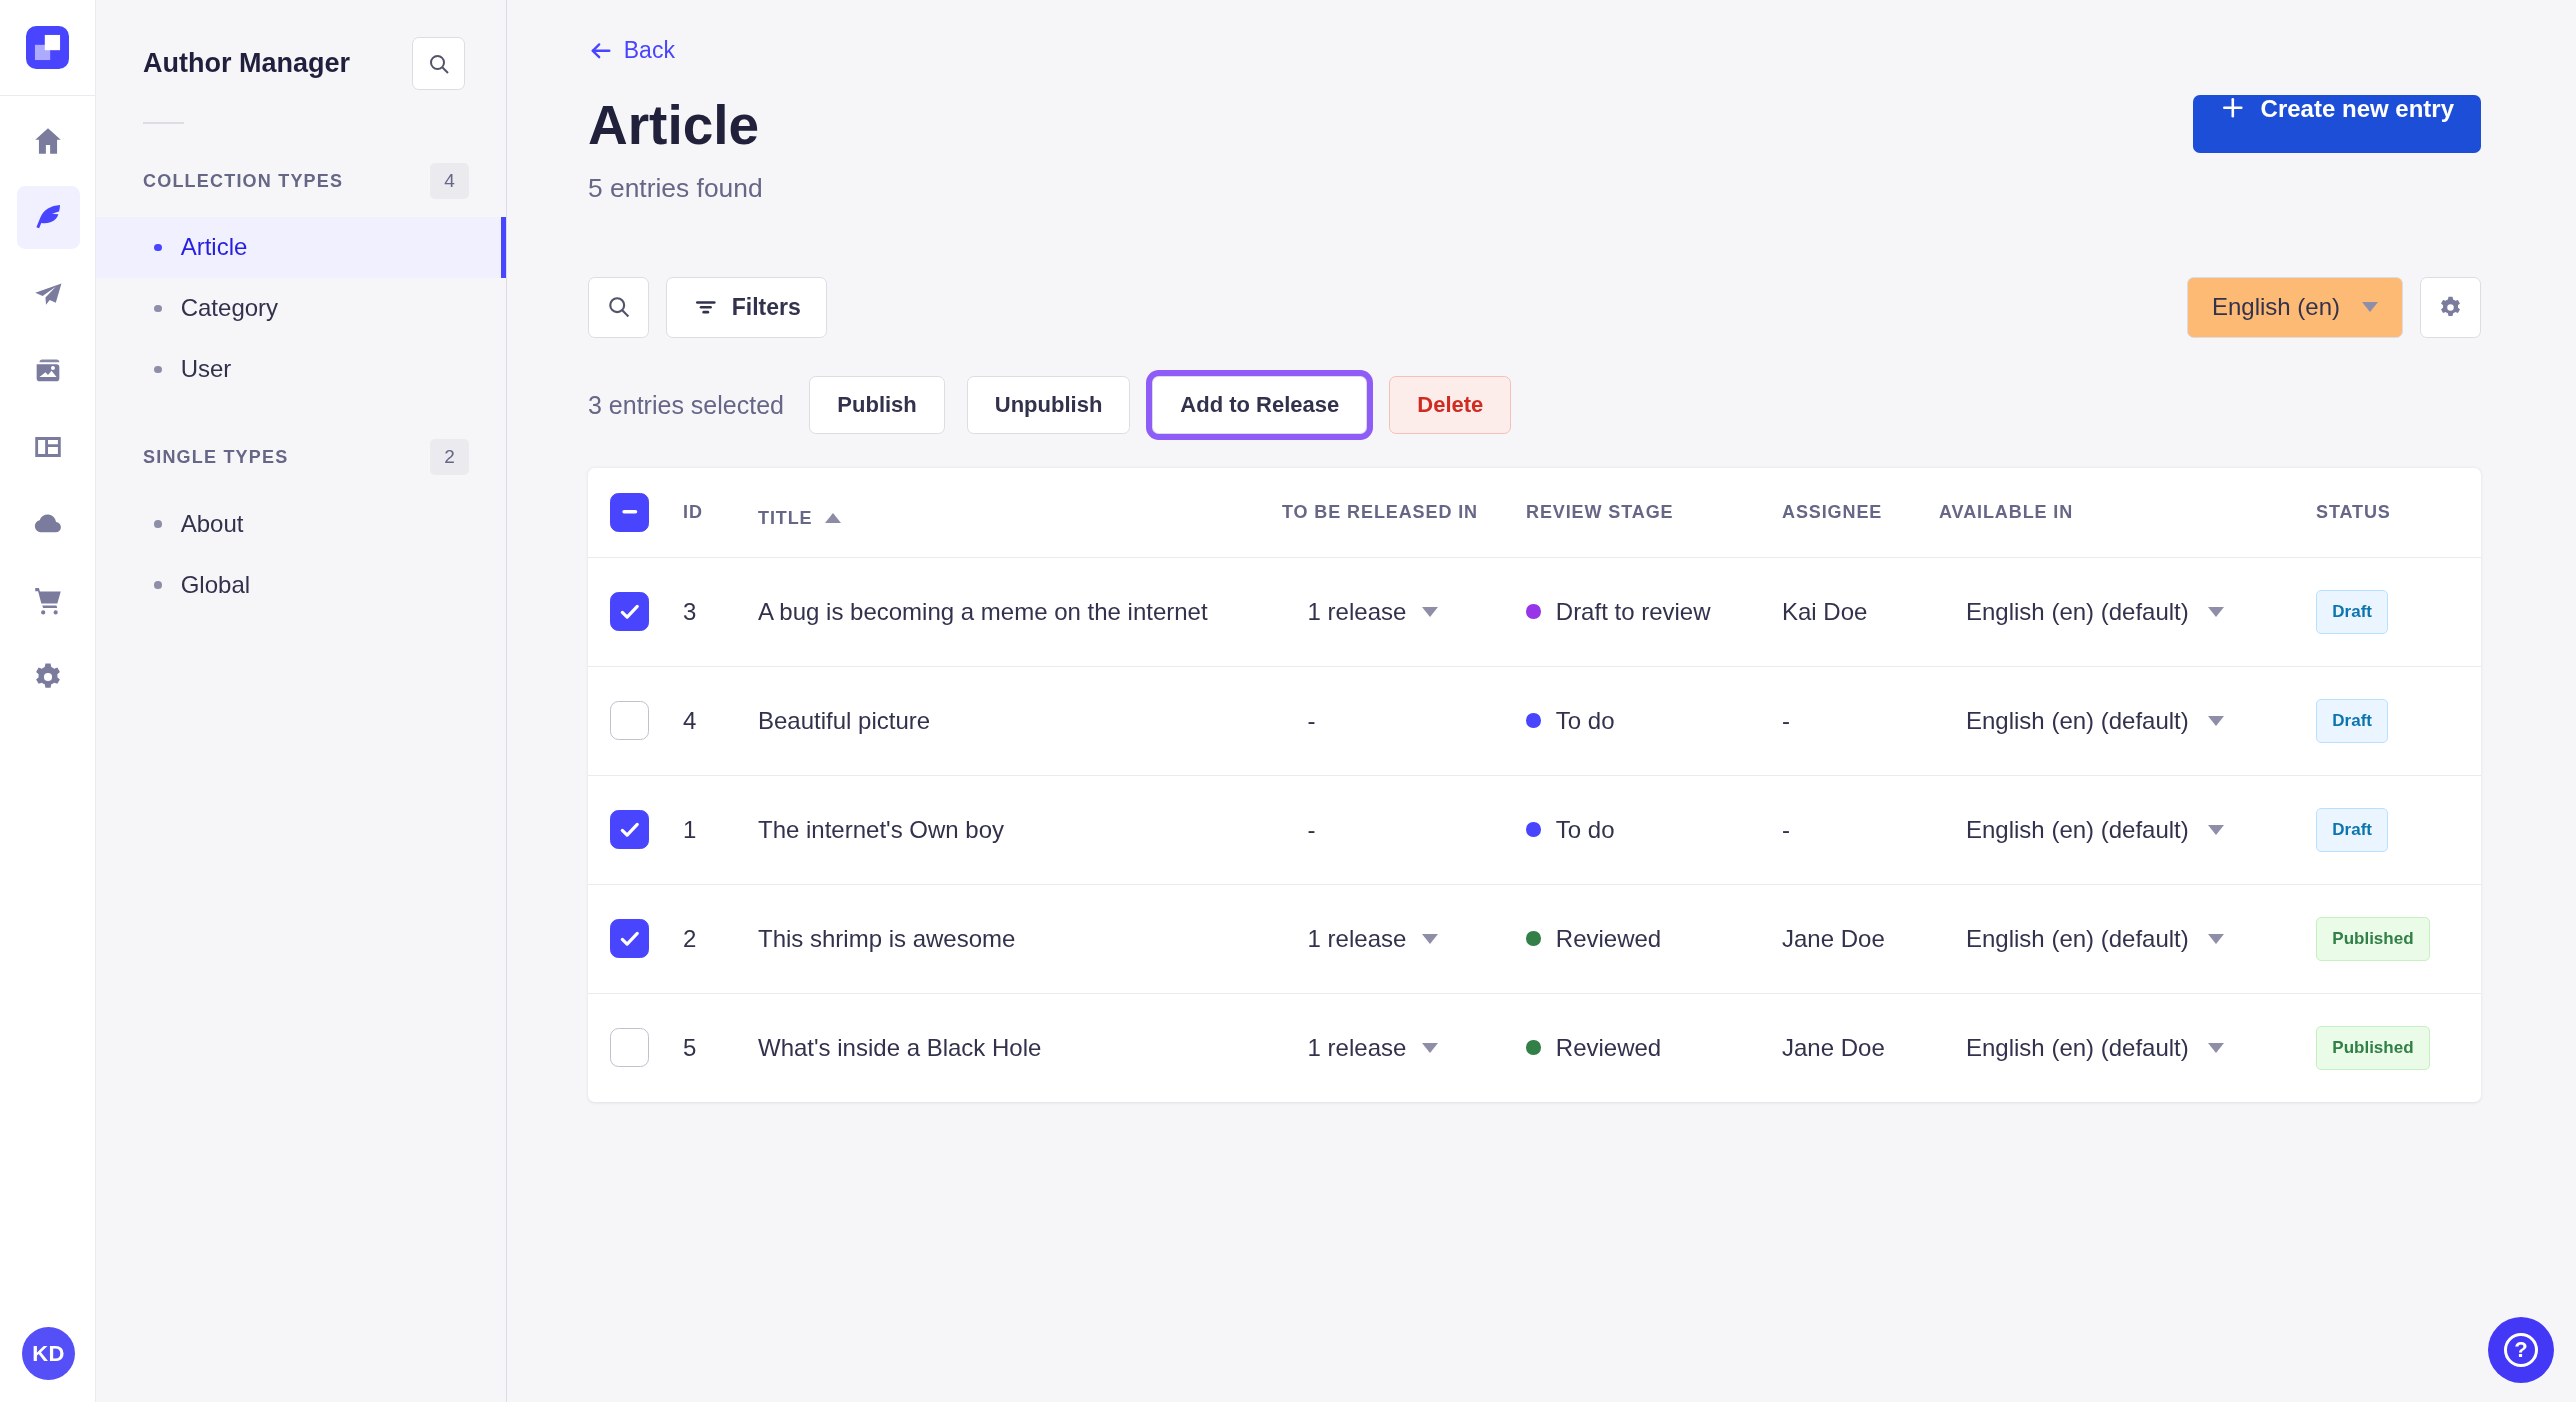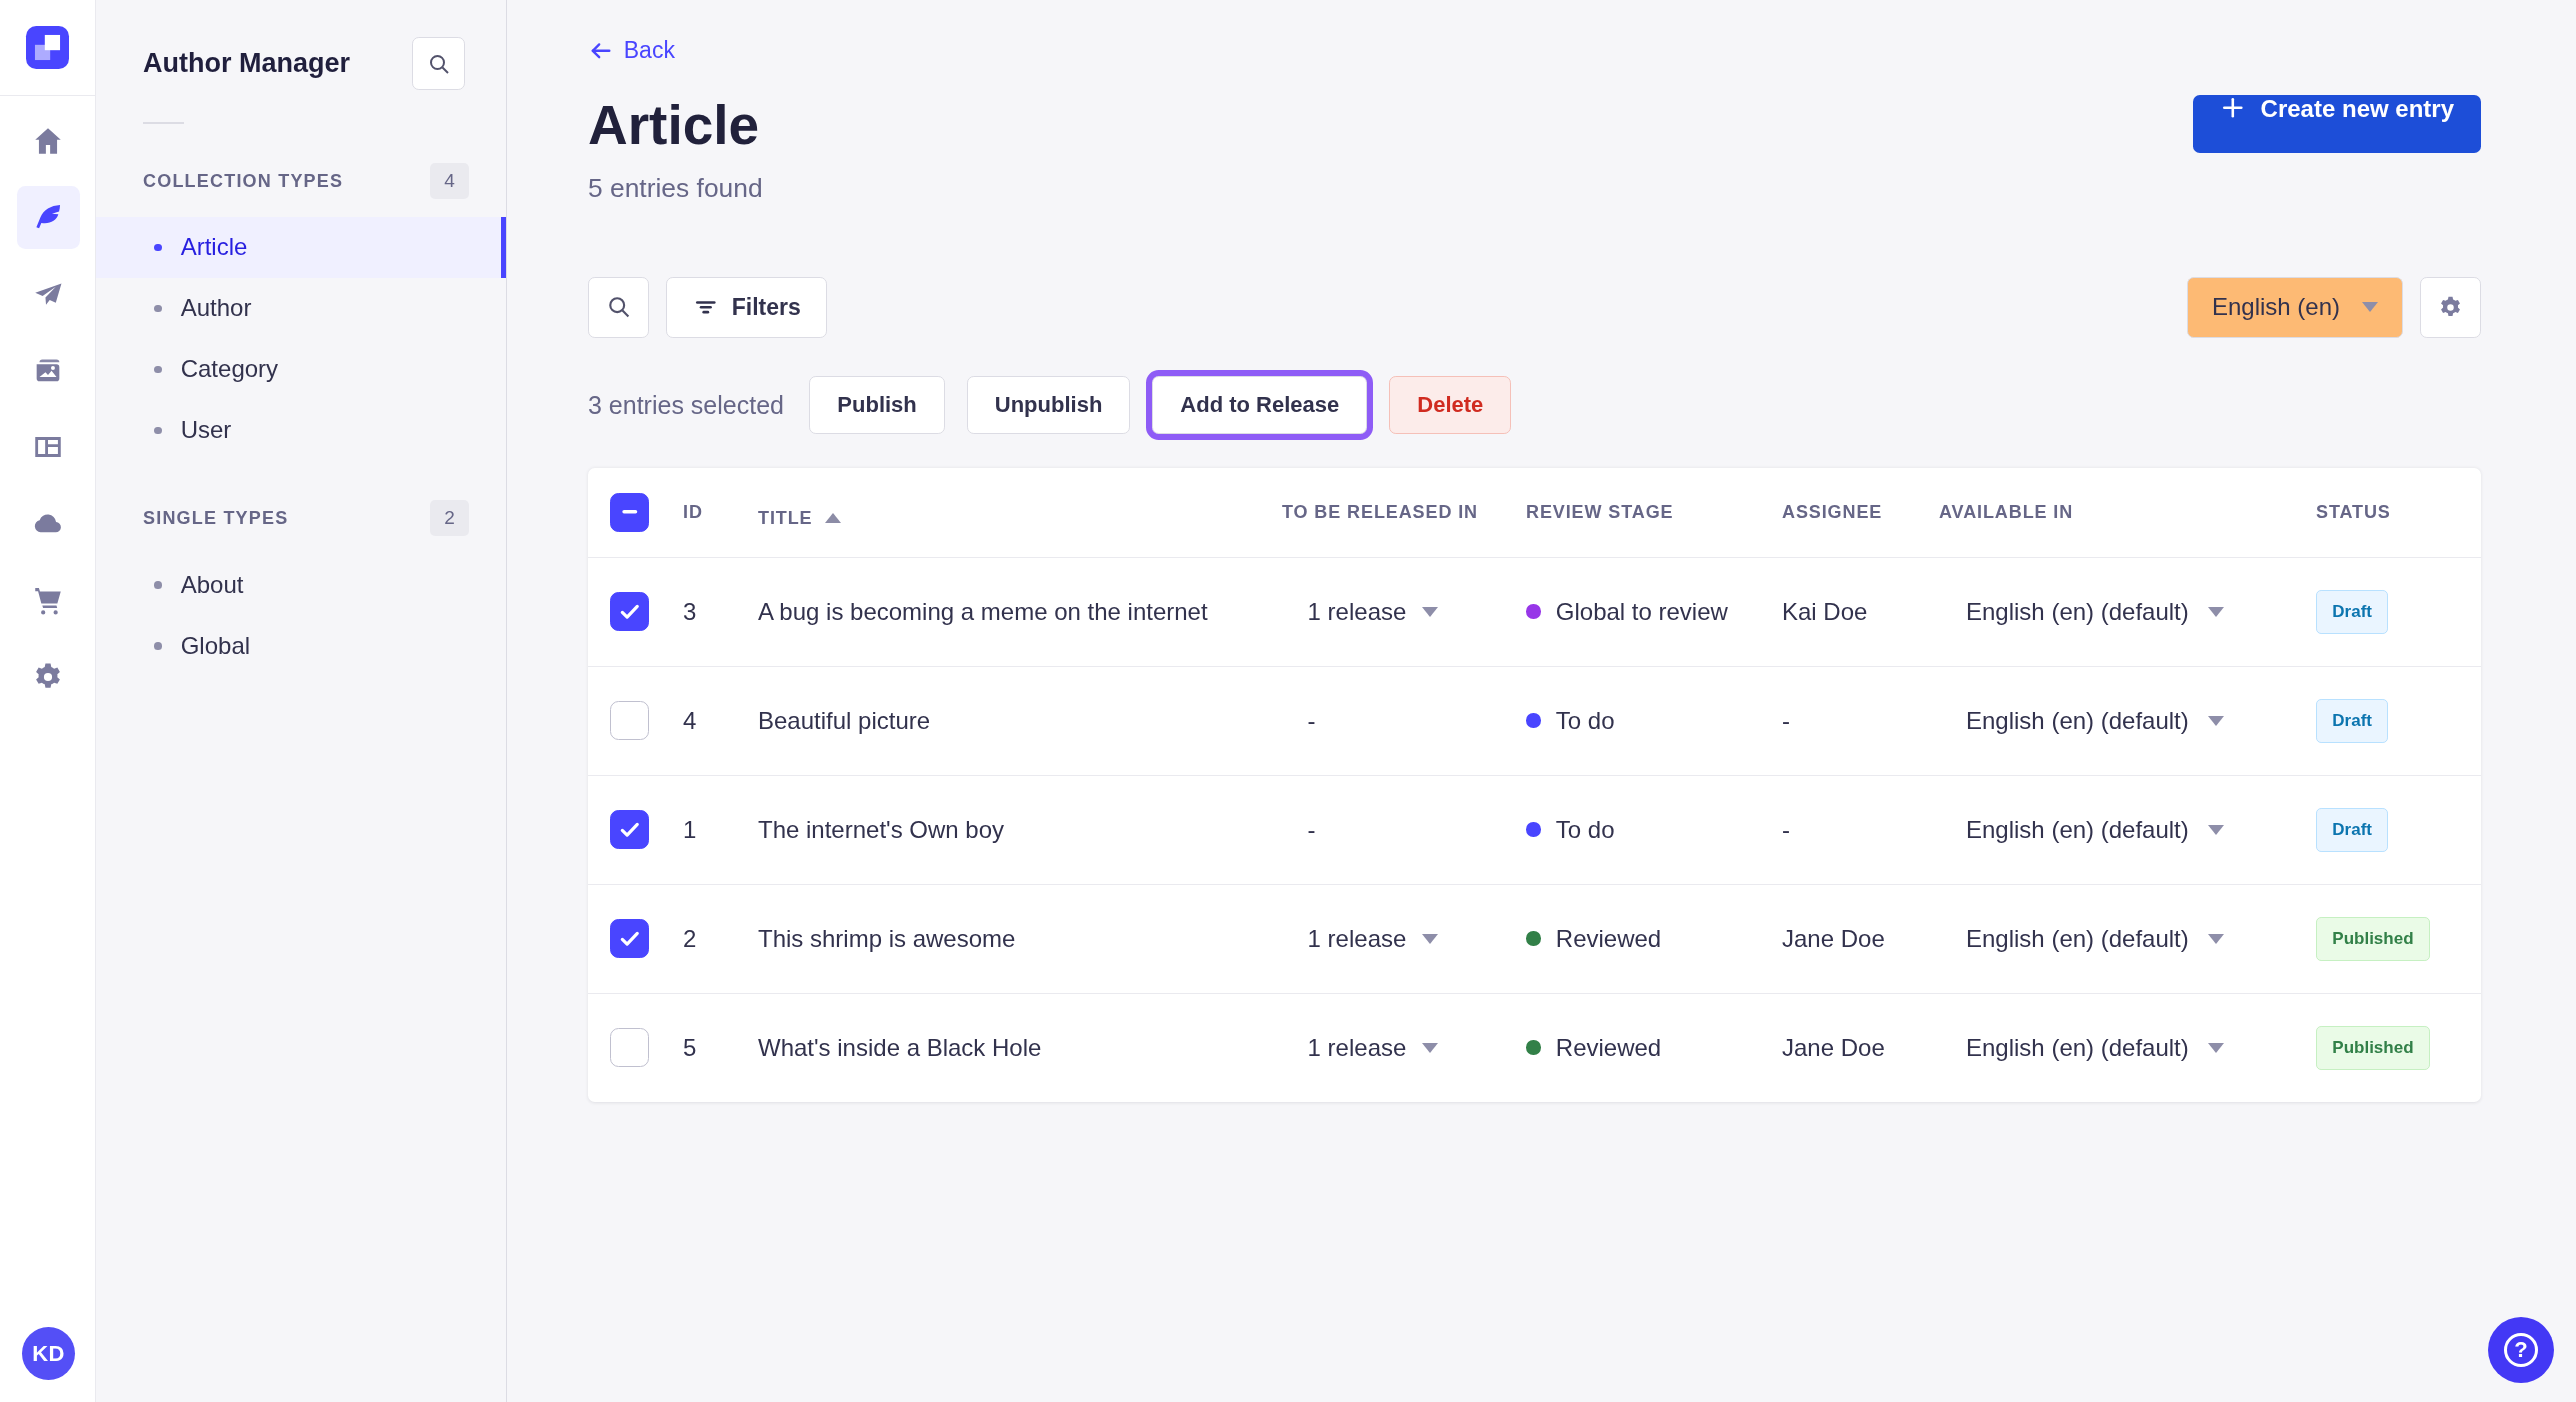--- a/index.html
+++ b/index.html
@@ -207,10 +207,6 @@
     </div>
     <div class="sb-item">
       <span class="bullet"></span>
-      <span>Author</span>
-    </div>
-    <div class="sb-item">
-      <span class="bullet"></span>
       <span>Category</span>
     </div>
     <div class="sb-item">

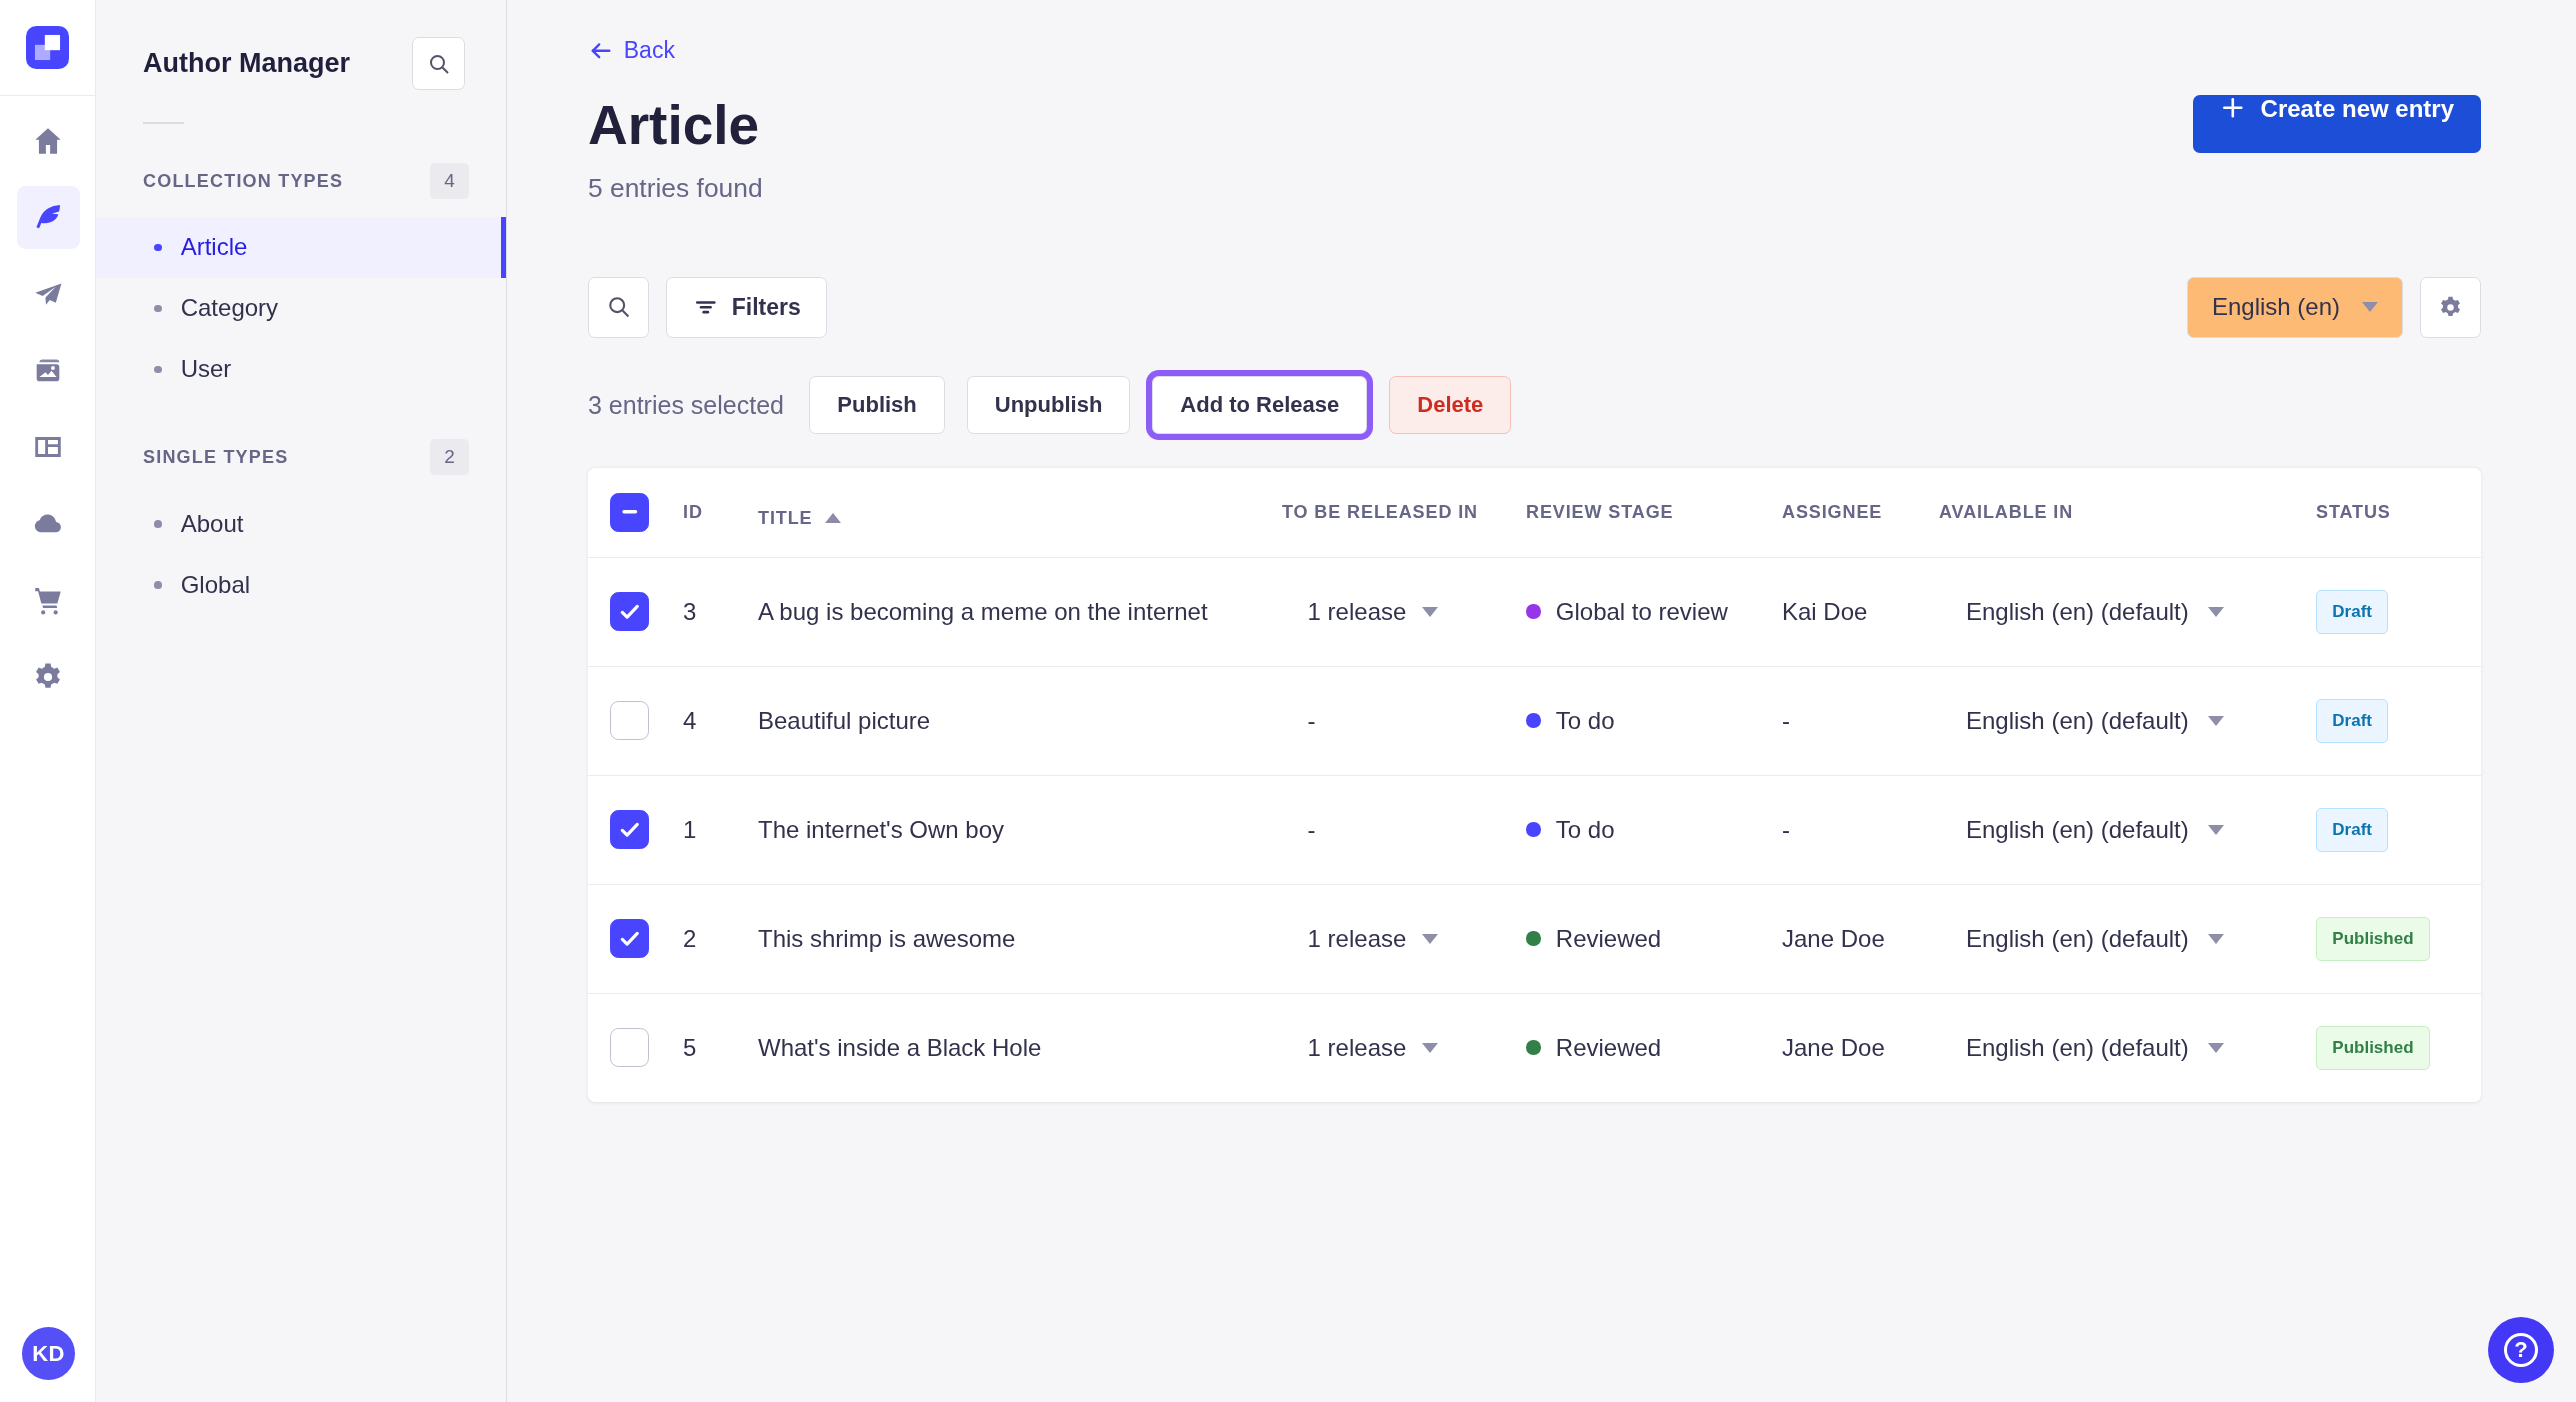--- a/index.html
+++ b/index.html
@@ -330,7 +330,7 @@
     </span>
     <span class="cell-stage">
       <span class="dot" style="background: rgb(151, 54, 232);"></span>
-      <span>Global to review</span>
+      <span>Draft to review</span>
     </span>
     <span class="cell-assignee">Kai Doe</span>
     <span class="cell-locale">

